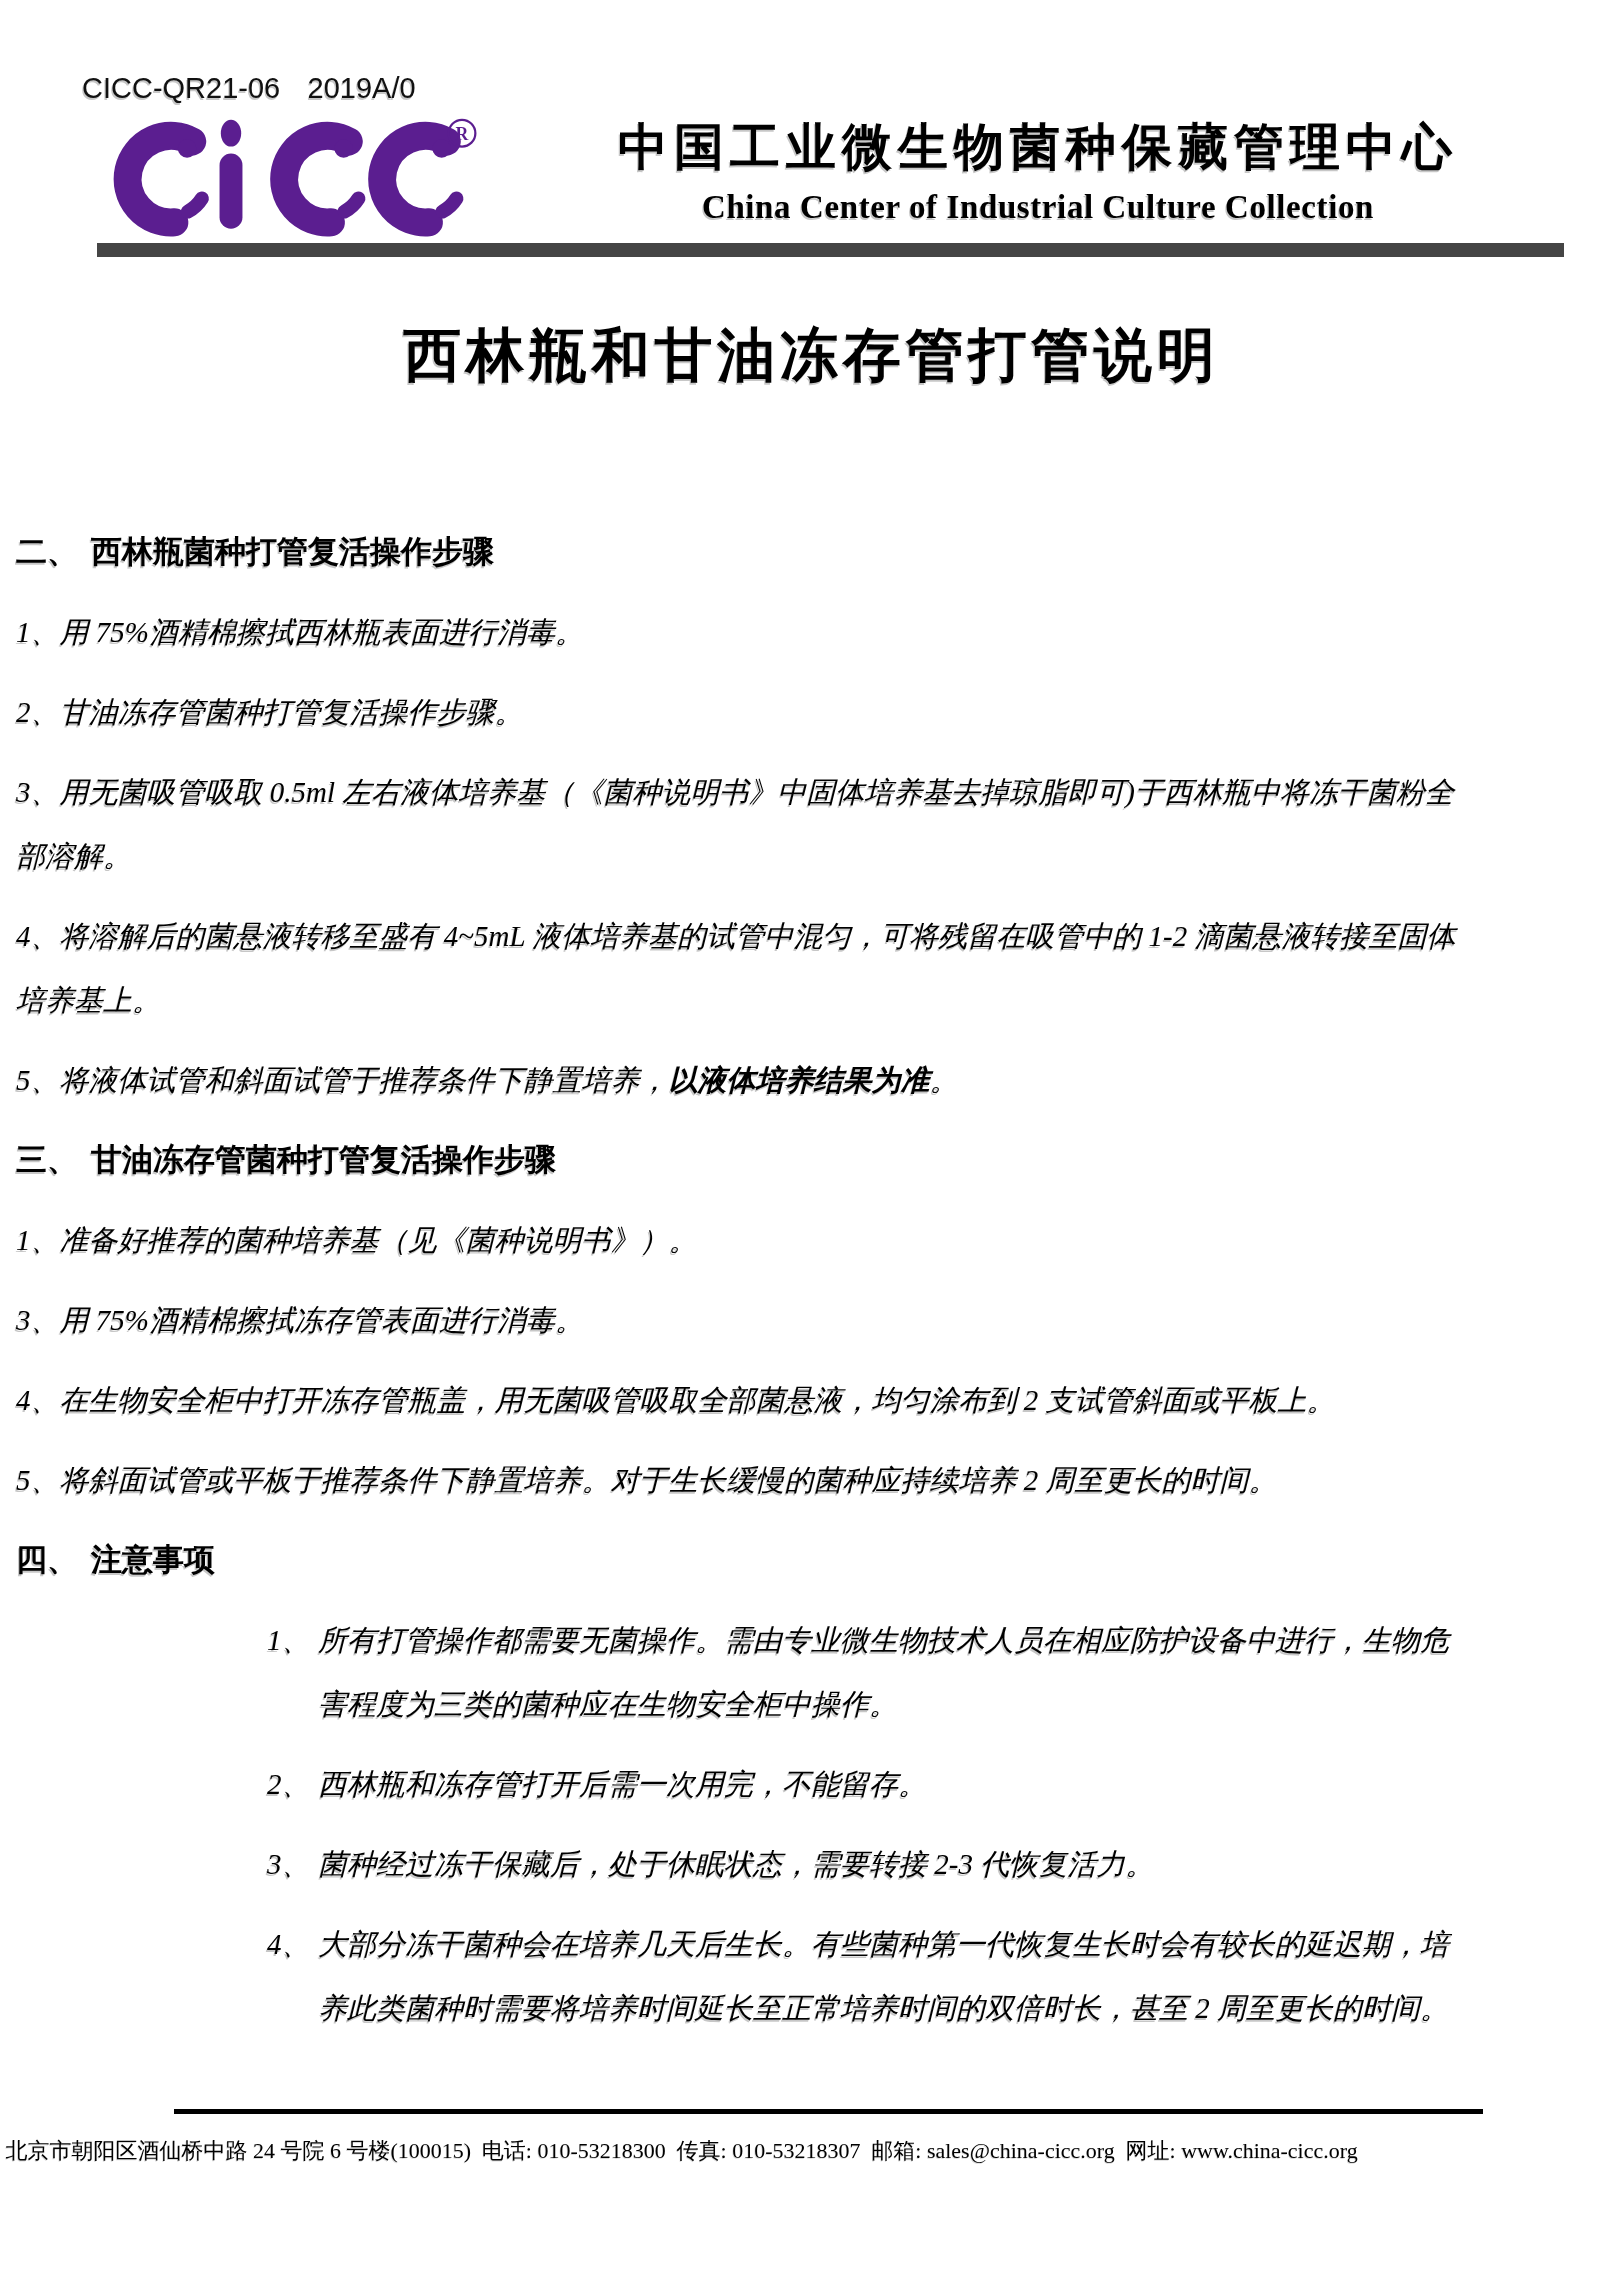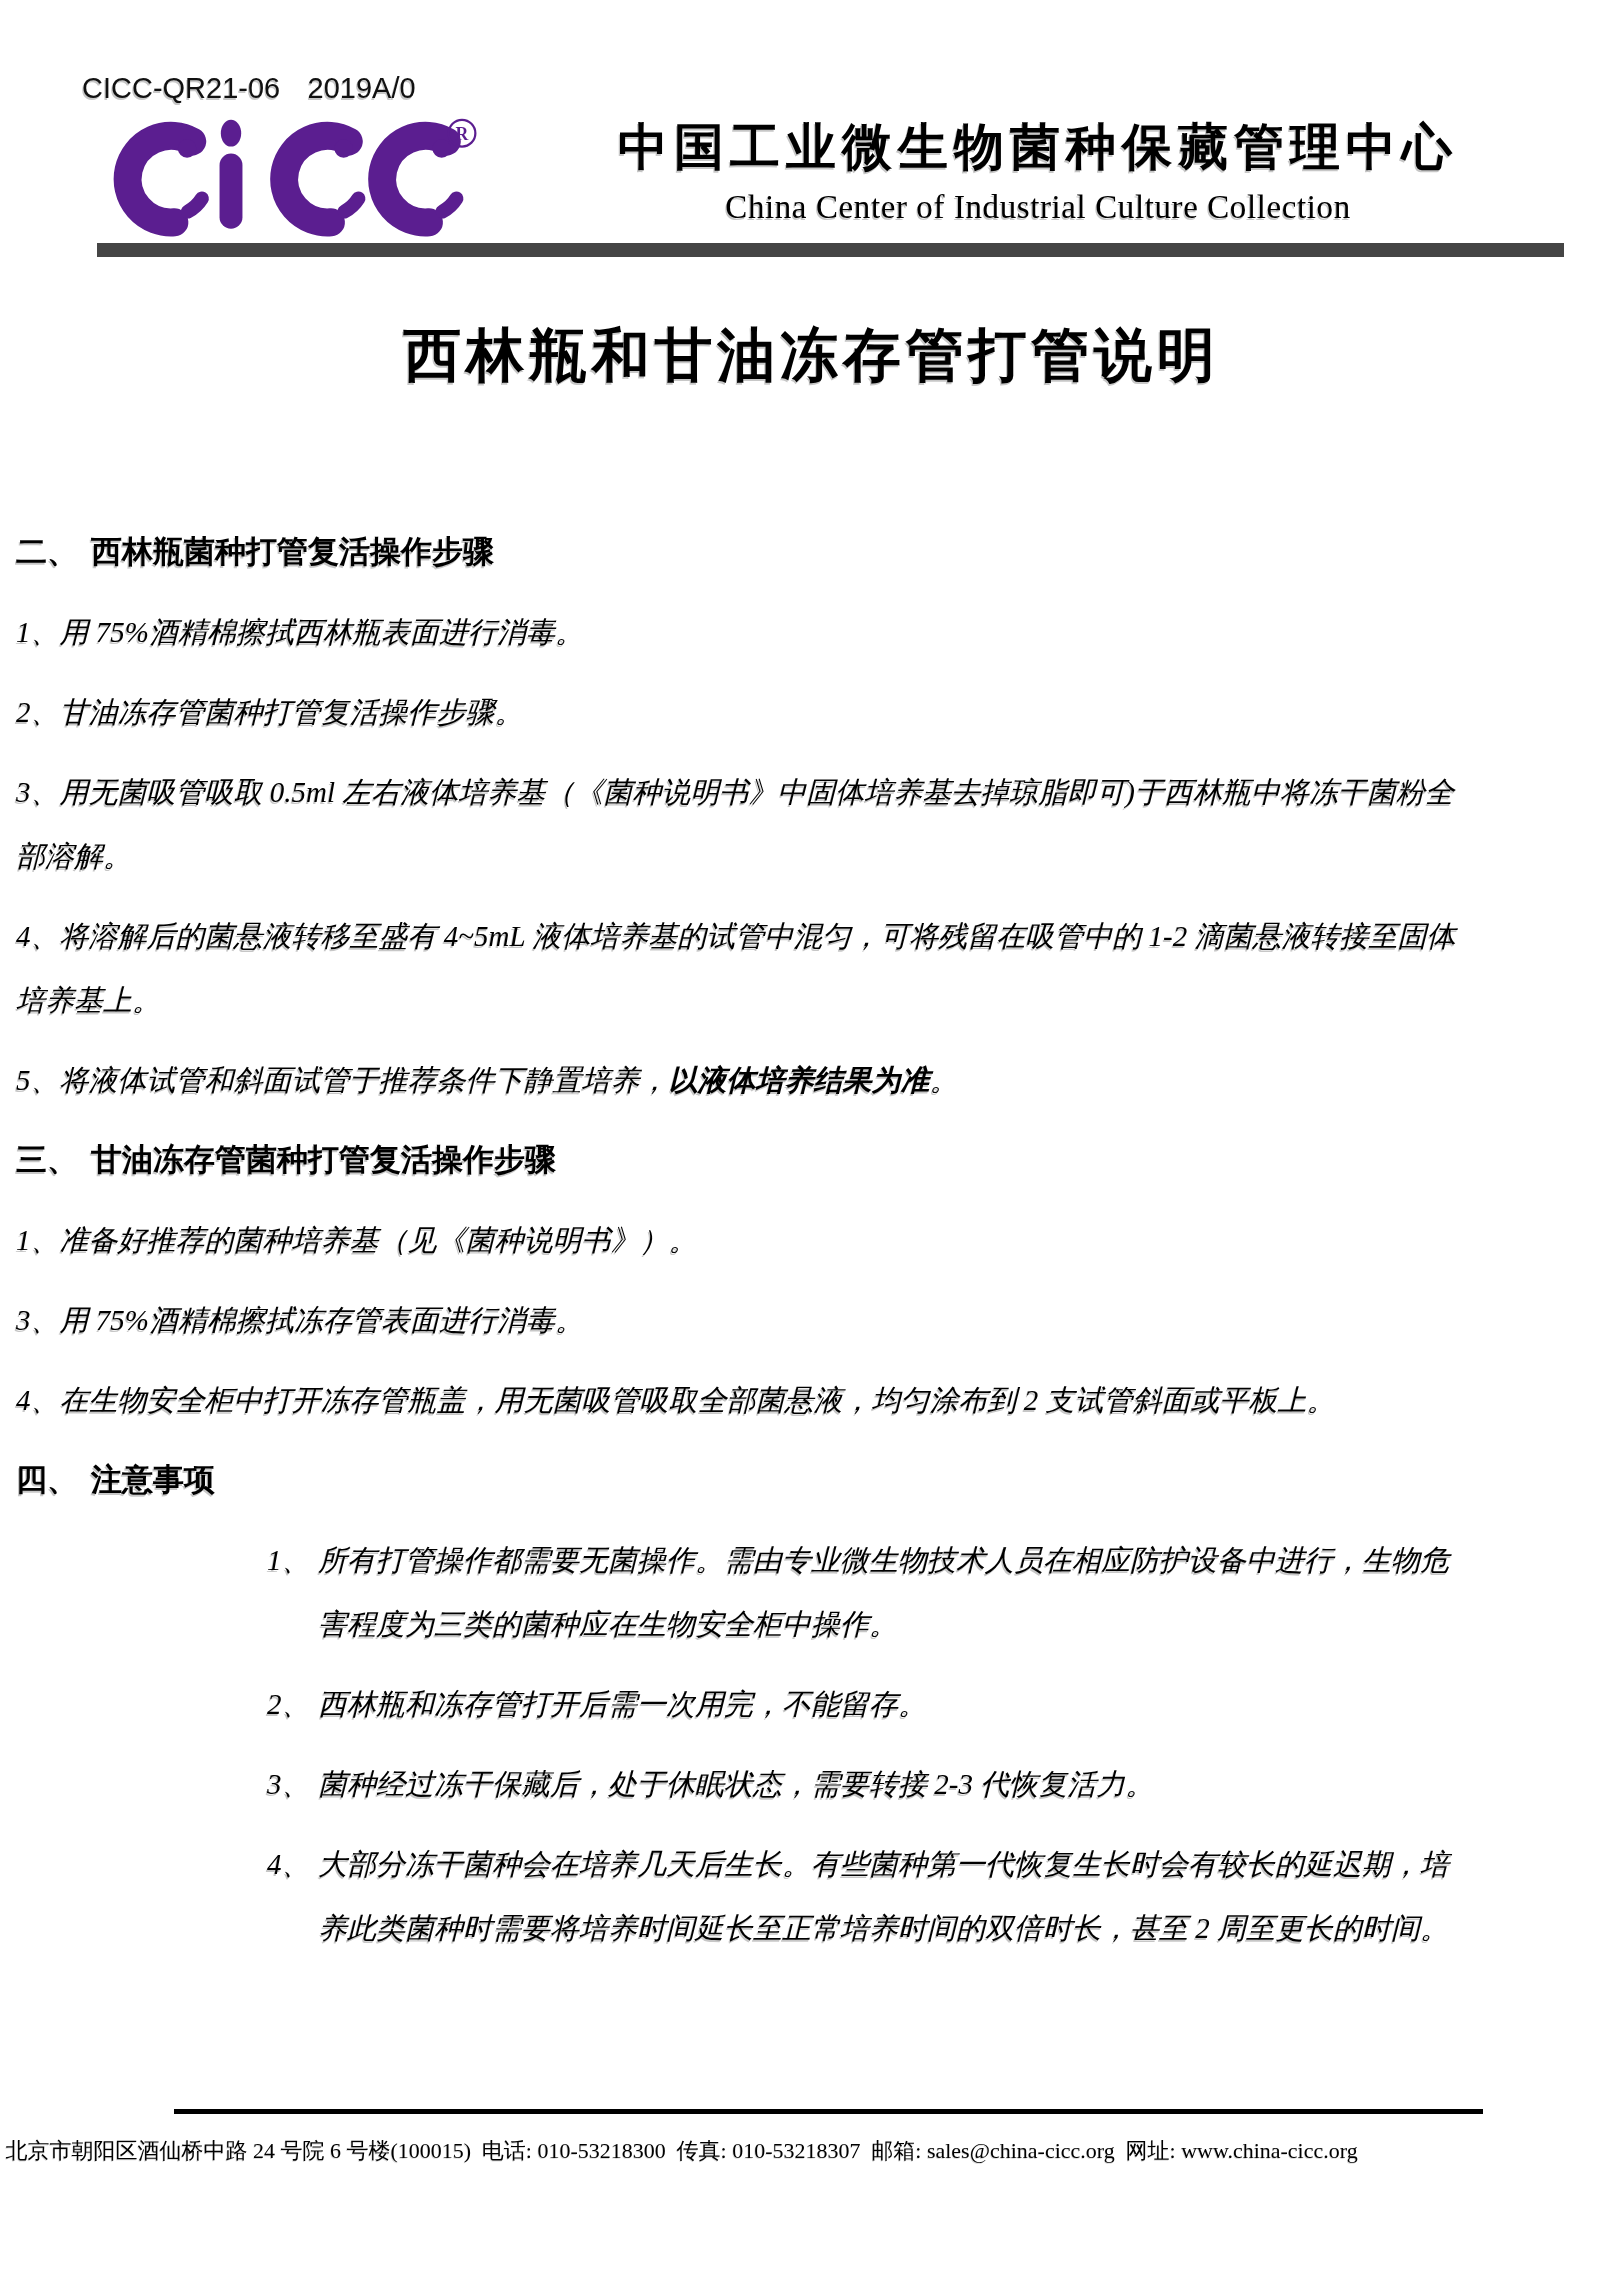--- a/index.html
+++ b/index.html
@@ -24,7 +24,7 @@
     text-align:center; white-space:nowrap;
   }
   .org-zh { font-size:50px; font-weight:bold; letter-spacing:6px; line-height:70px; }
-  .org-en { font-size:33px; font-weight:normal; letter-spacing:0.6px; line-height:43px; margin-top:3.6px; }
+  .org-en { font-size:33px; font-weight:bold; letter-spacing:0.6px; line-height:43px; margin-top:3.6px; }
   .bar1 {
     position:absolute; left:97px; top:243px; width:1467px; height:14.3px;
     background:#454545;

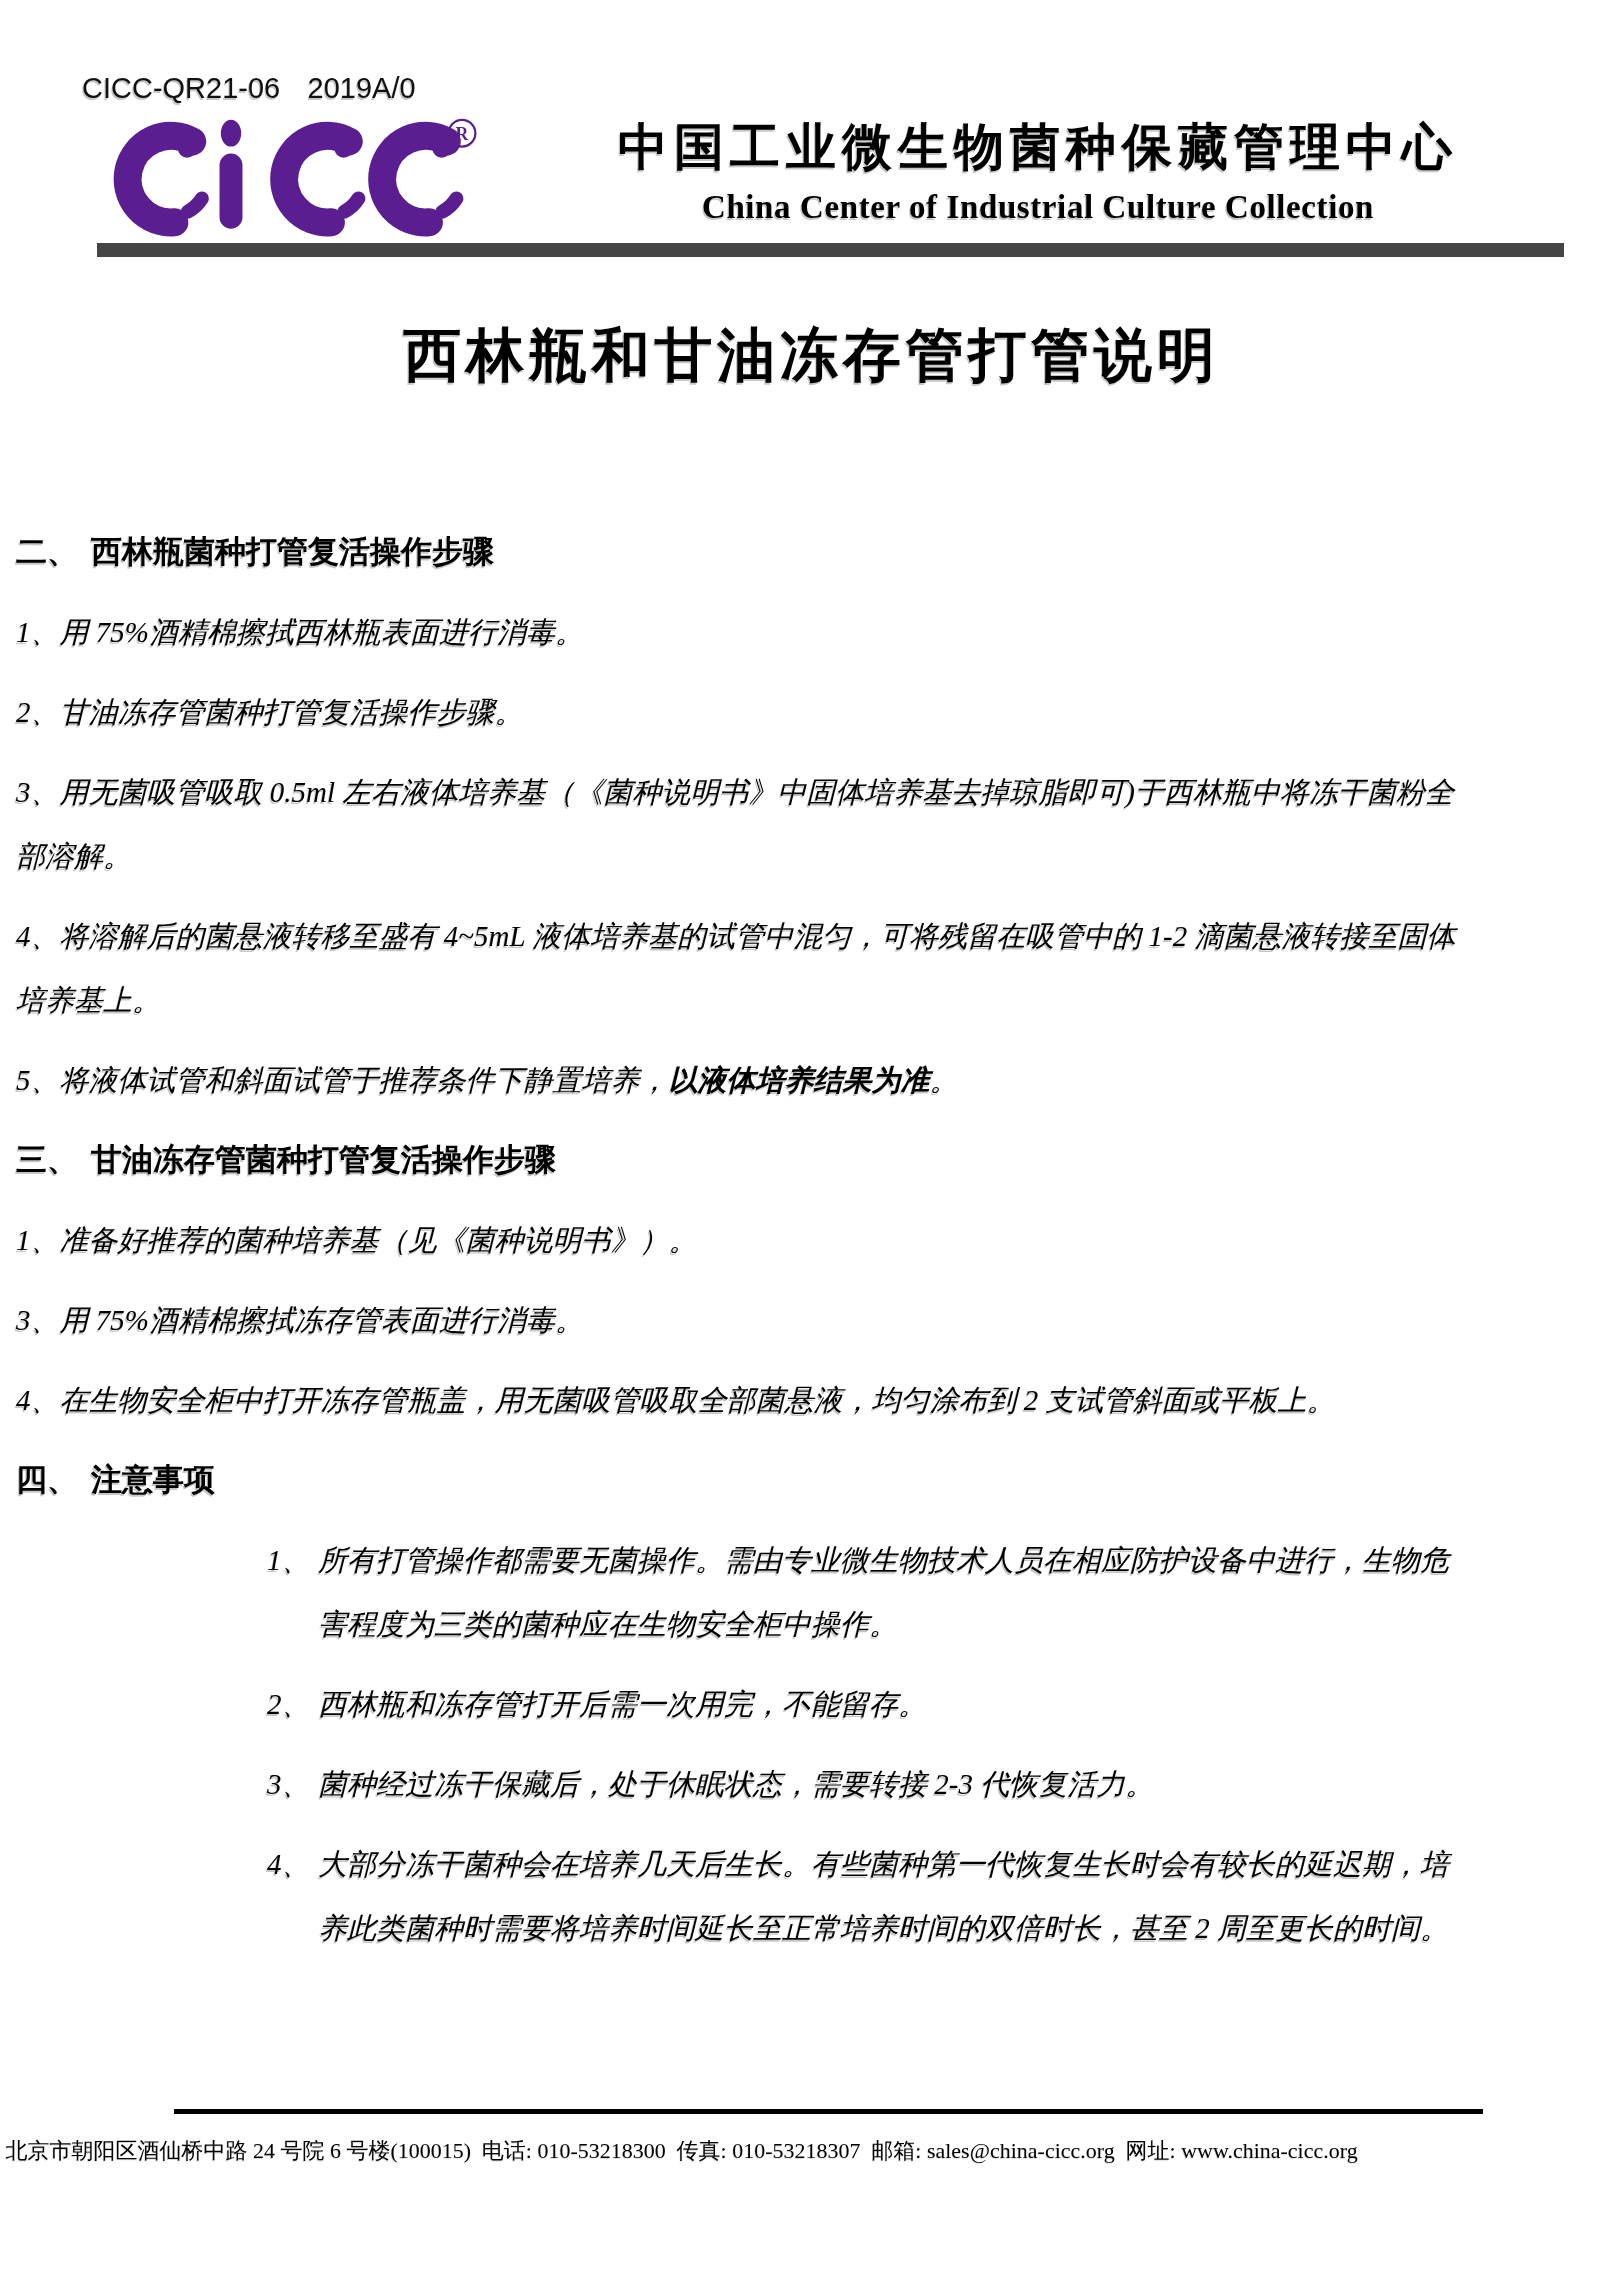--- a/index.html
+++ b/index.html
@@ -113,6 +113,7 @@
     <p class="item"><span class="num">1、</span><span>准备好推荐的菌种培养基（见《菌种说明书》）。</span></p>
     <p class="item"><span class="num">3、</span><span>用 75%酒精棉擦拭冻存管表面进行消毒。</span></p>
     <p class="item"><span class="num">4、</span><span>在生物安全柜中打开冻存管瓶盖，用无菌吸管吸取全部菌悬液，均匀涂布到 2 支试管斜面或平板上。</span></p>
+    <p class="item"><span class="num">5、</span><span>将斜面试管或平板于推荐条件下静置培养。对于生长缓慢的菌种应持续培养 2 周至更长的时间。</span></p>
   </div>
 
   <div class="sec-wide">

